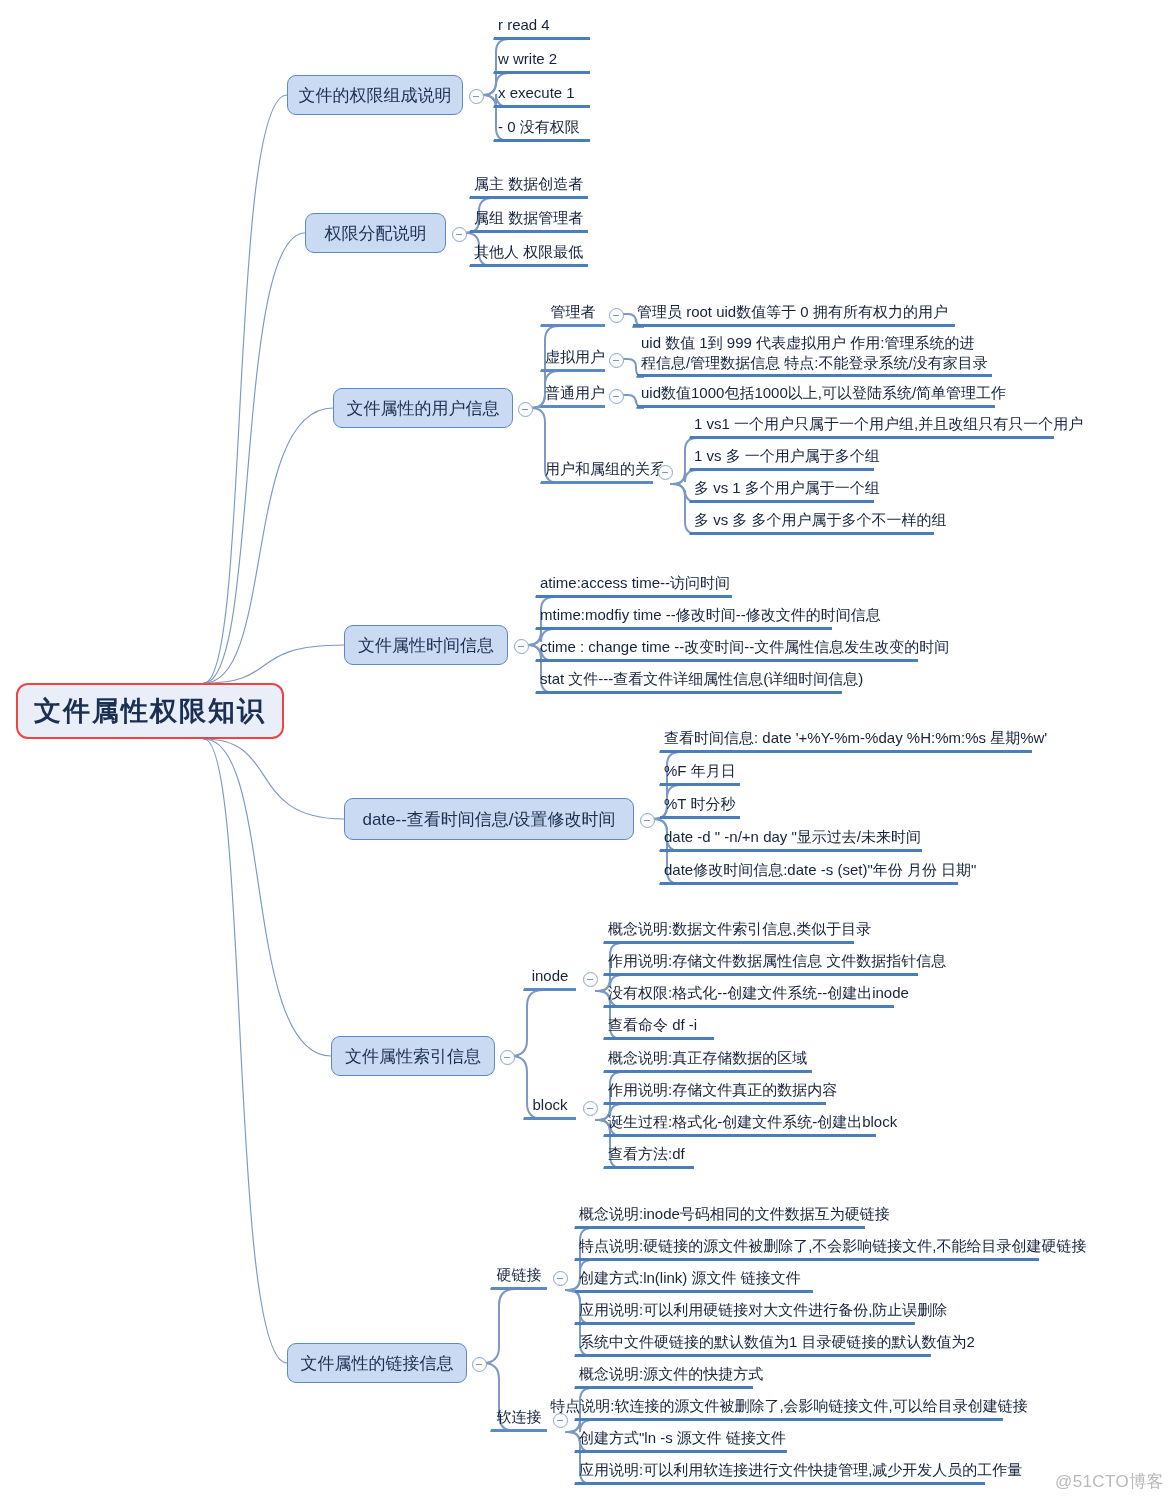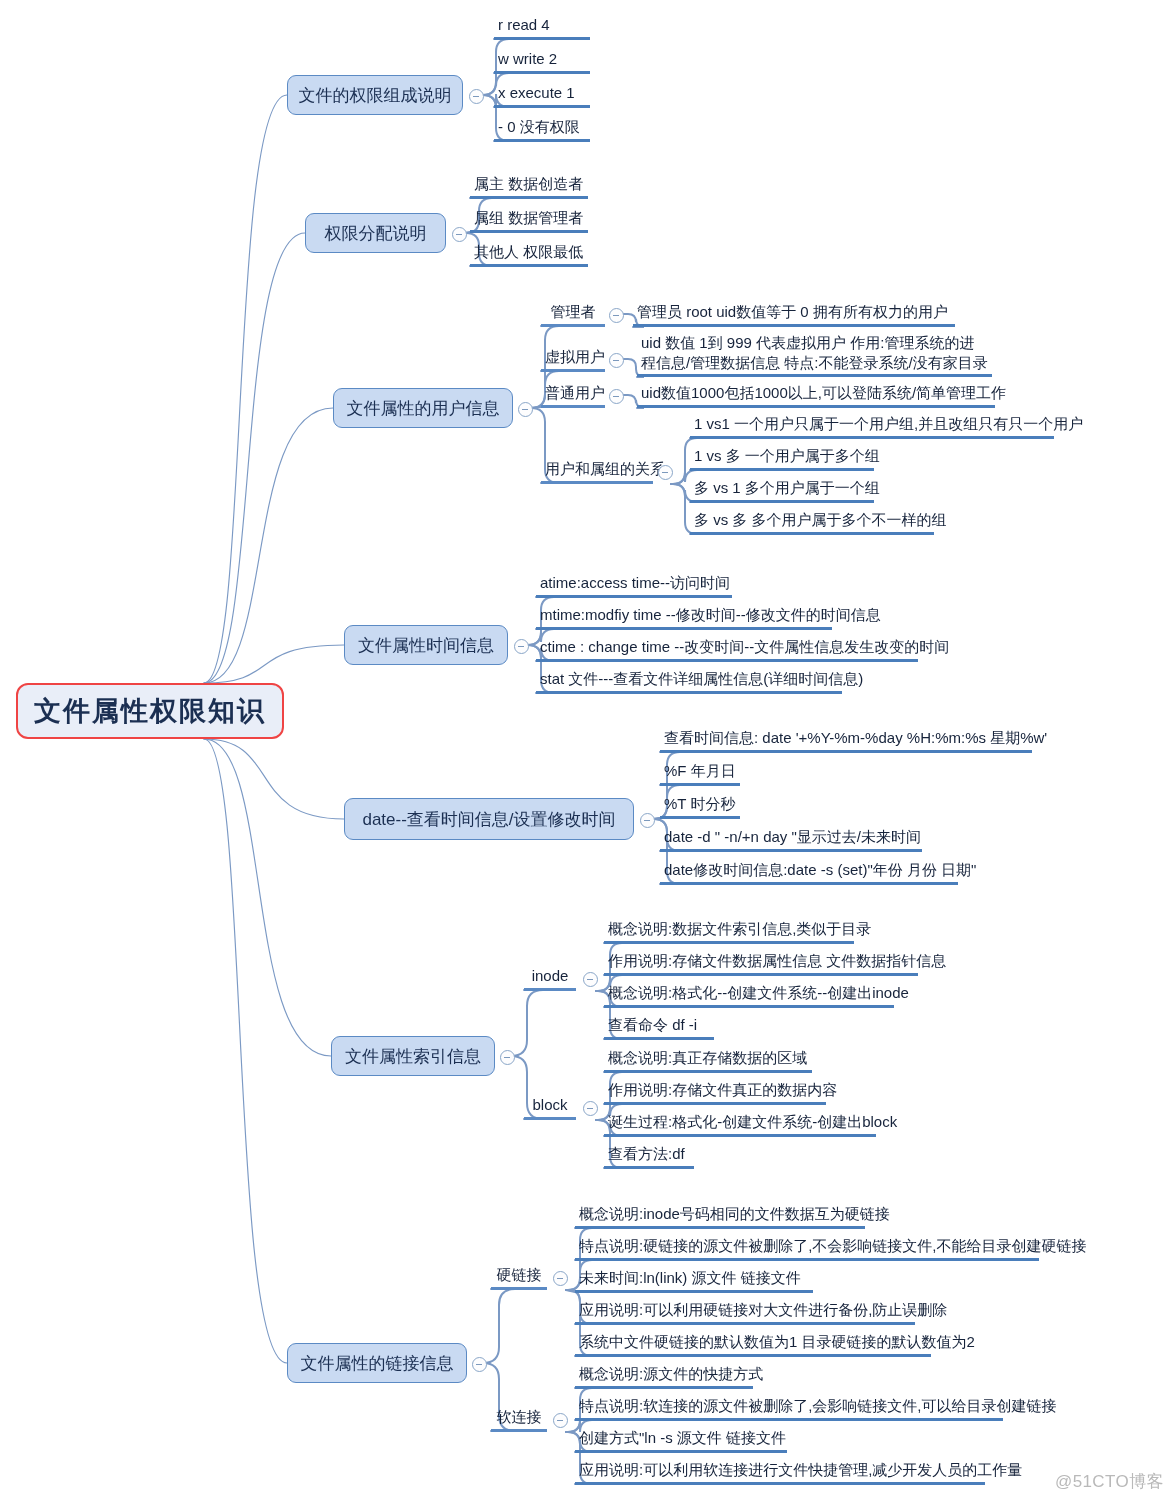--- a/index.html
+++ b/index.html
@@ -304,7 +304,7 @@
     <span>作用说明:存储文件数据属性信息 文件数据指针信息</span>
     </div>
   <div class="leaf" style="left:604px;top:983px;width:290px;height:25px;">
-    <span>概念说明:格式化--创建文件系统--创建出inode</span>
+    <span>没有权限:格式化--创建文件系统--创建出inode</span>
     </div>
   <div class="leaf" style="left:604px;top:1015px;width:110px;height:25px;">
     <span>查看命令 df -i</span>

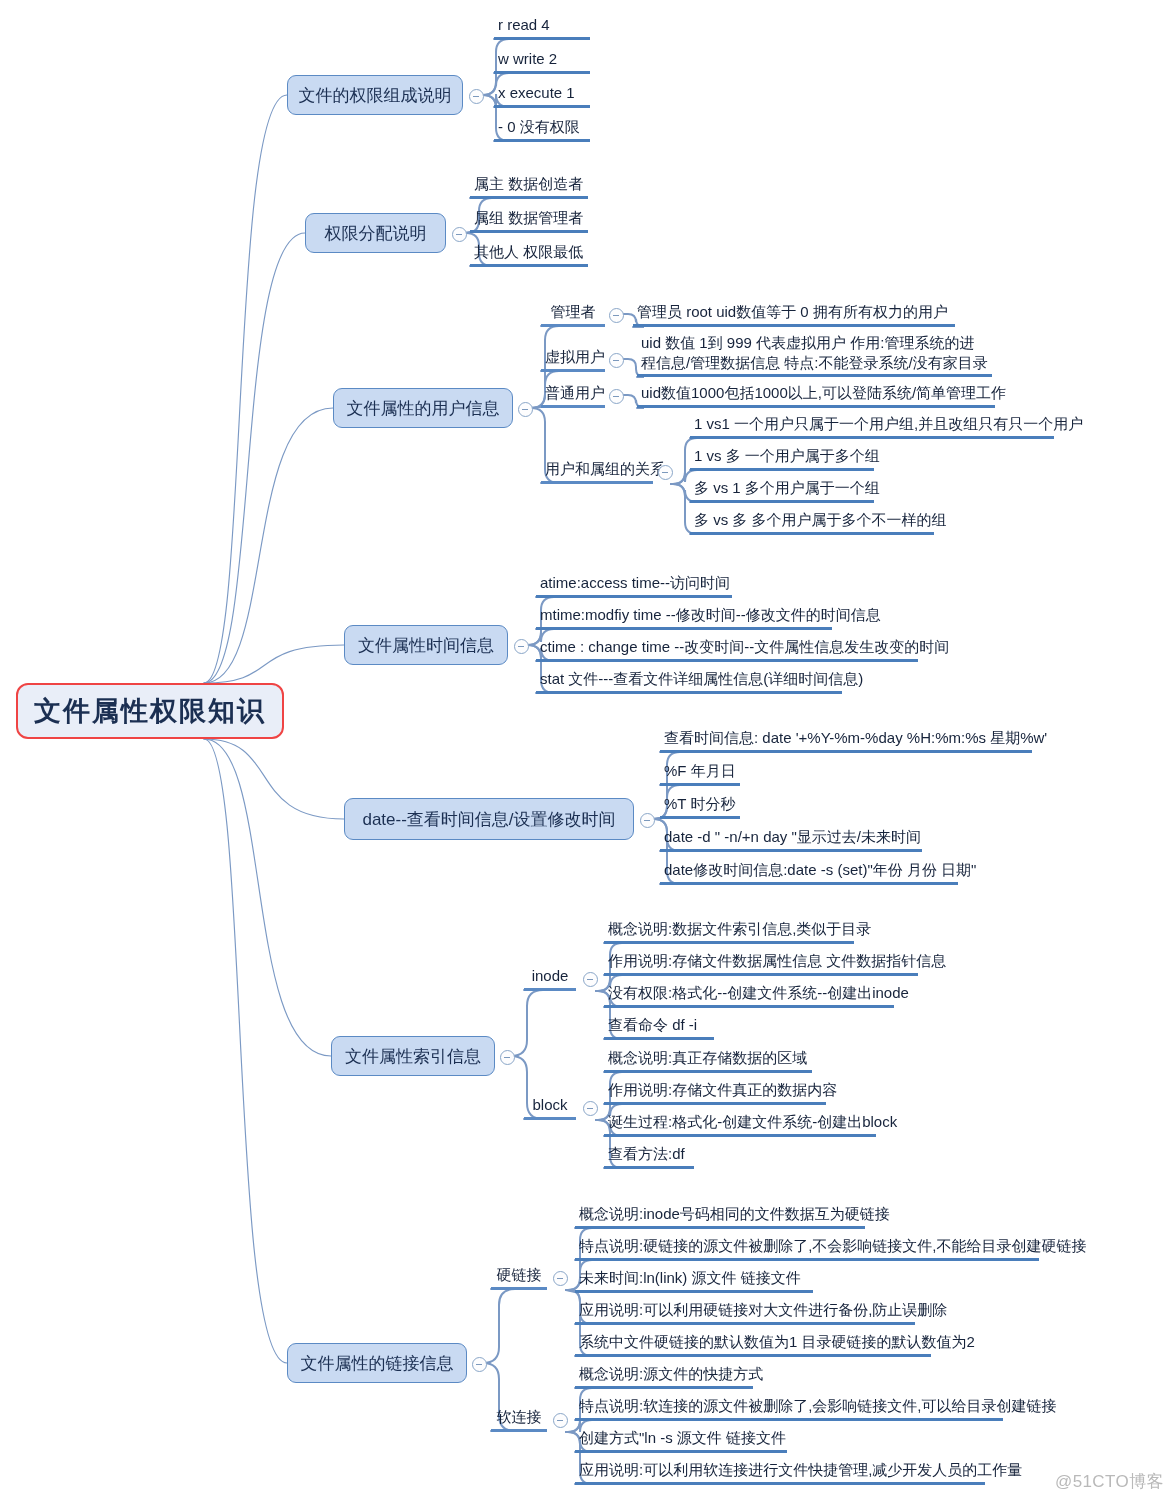--- a/index.html
+++ b/index.html
@@ -343,7 +343,7 @@
     <span>特点说明:硬链接的源文件被删除了,不会影响链接文件,不能给目录创建硬链接</span>
     </div>
   <div class="leaf" style="left:575px;top:1268px;width:238px;height:25px;">
-    <span>未来时间:ln(link) 源文件 链接文件</span>
+    <span>创建方式:ln(link) 源文件 链接文件</span>
     </div>
   <div class="leaf" style="left:575px;top:1300px;width:340px;height:25px;">
     <span>应用说明:可以利用硬链接对大文件进行备份,防止误删除</span>

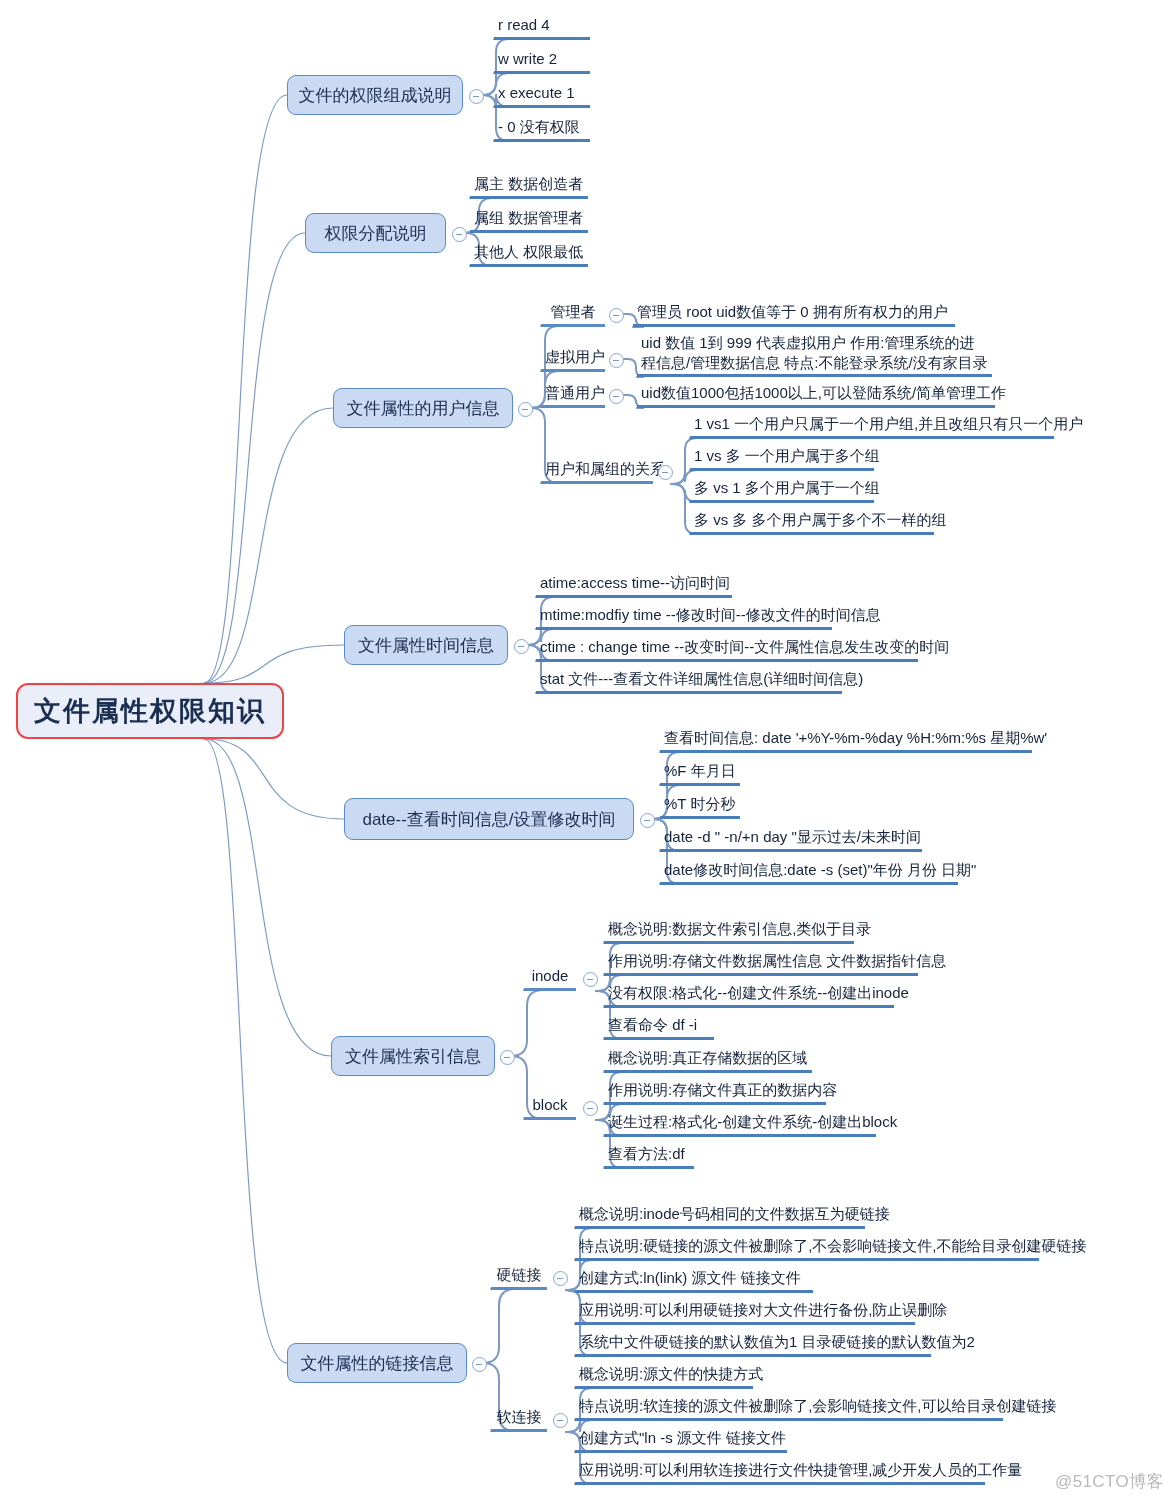--- a/index.html
+++ b/index.html
@@ -359,7 +359,7 @@
   <div class="leaf" style="left:575px;top:1364px;width:178px;height:25px;">
     <span>概念说明:源文件的快捷方式</span>
     </div>
-  <div class="leaf" style="left:575px;top:1396px;width:428px;height:25px;">
+  <div class="leaf" style="left:575px;top:1396px;width:428px;height:25px;justify-content:center;">
     <span>特点说明:软连接的源文件被删除了,会影响链接文件,可以给目录创建链接</span>
     </div>
   <div class="leaf" style="left:575px;top:1428px;width:212px;height:25px;">

